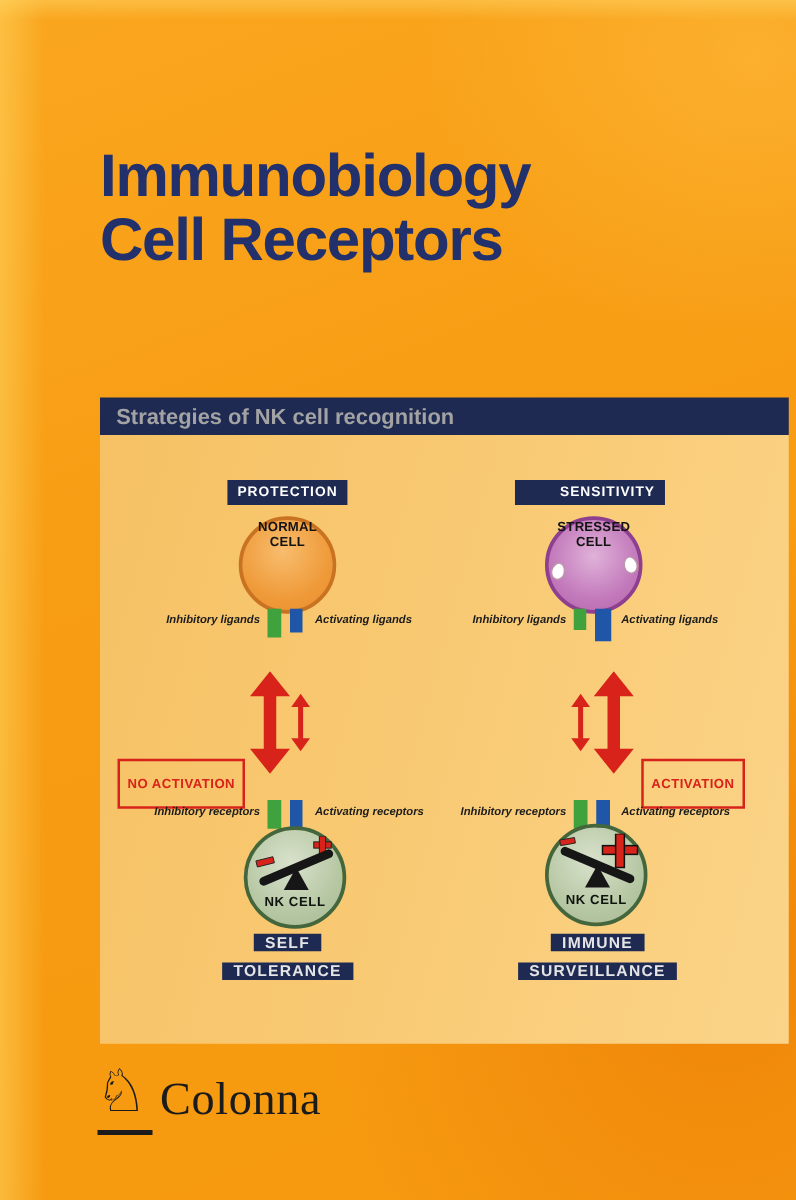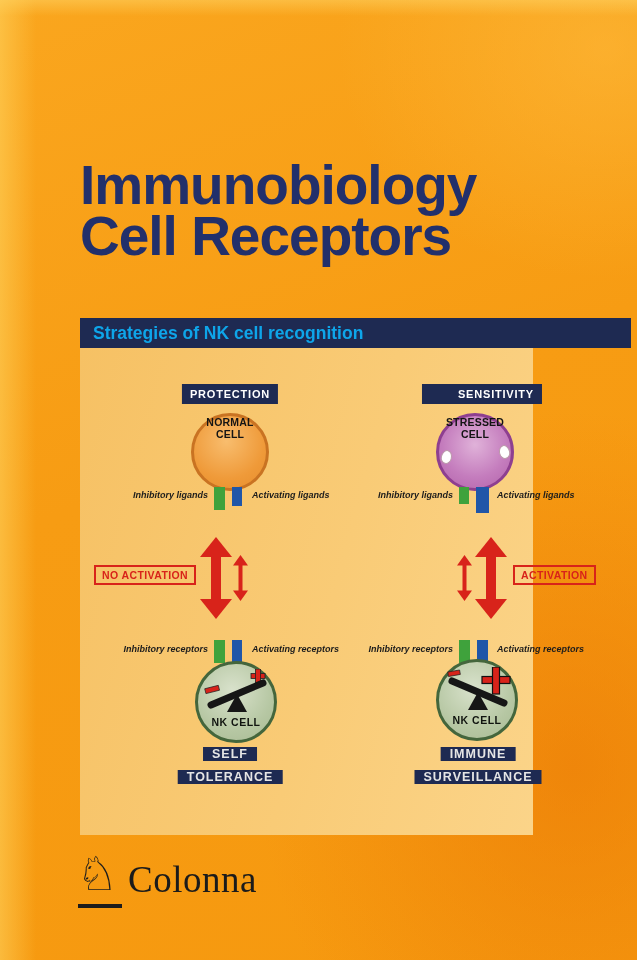--- a/index.html
+++ b/index.html
@@ -16,8 +16,8 @@
   
   .editors{position:absolute;left:82px;top:36px;font-size:22px;font-weight:bold;color:#121212;}
   .editors .gap{display:inline-block;width:17px;}
-  .title{position:absolute;left:80px;top:116px;font-size:55px;line-height:51px;
-         font-weight:bold;color:#22306b;letter-spacing:-1px;margin-top:44px;}
+  .title{position:absolute;left:80px;top:116px;font-size:48px;line-height:51px;
+         font-weight:bold;color:#22306b;letter-spacing:-1px;}
   
   .panel{position:absolute;left:80px;top:318px;width:551px;height:517px;}
   .panel-header{position:absolute;left:0;top:0;width:551px;height:30px;background:#1e2a52;

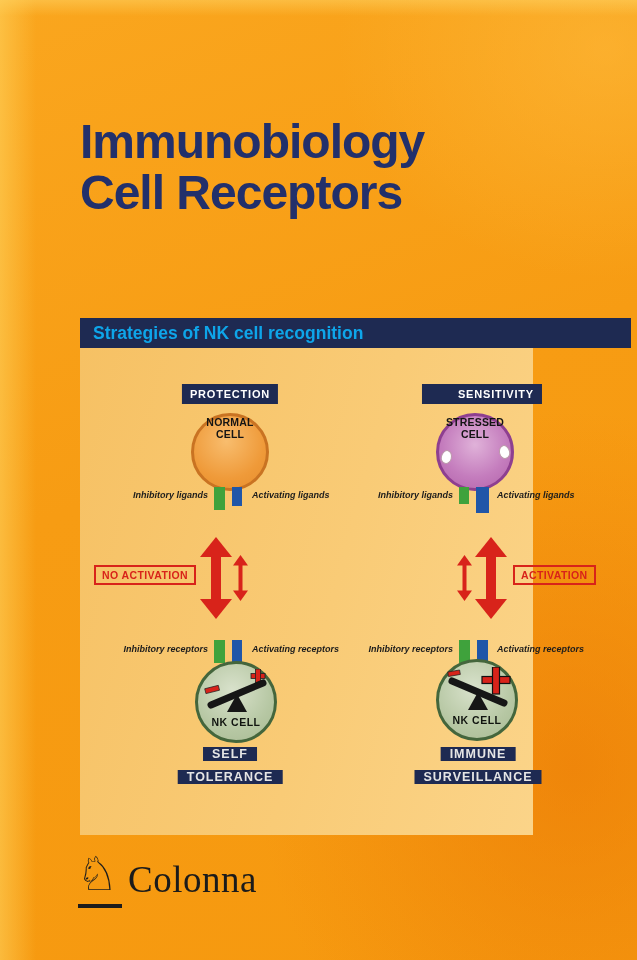--- a/index.html
+++ b/index.html
@@ -21,7 +21,7 @@
   
   .panel{position:absolute;left:80px;top:318px;width:551px;height:517px;}
   .panel-header{position:absolute;left:0;top:0;width:551px;height:30px;background:#1e2a52;
-    color:#0ea5e9;font-weight:bold;font-size:17.5px;line-height:30px;padding-left:13px;box-sizing:border-box;}
+    color:#a3a3a3;font-weight:bold;font-size:17.5px;line-height:30px;padding-left:13px;box-sizing:border-box;}
   .panel-body{position:absolute;left:0;top:30px;width:453px;height:487px;
     background:linear-gradient(105deg,#f6c164 0%,#f9cb76 55%,#fbd489 100%);}
   .navybox{position:absolute;background:#1e2a52;color:#fff;font-weight:bold;font-size:11px;

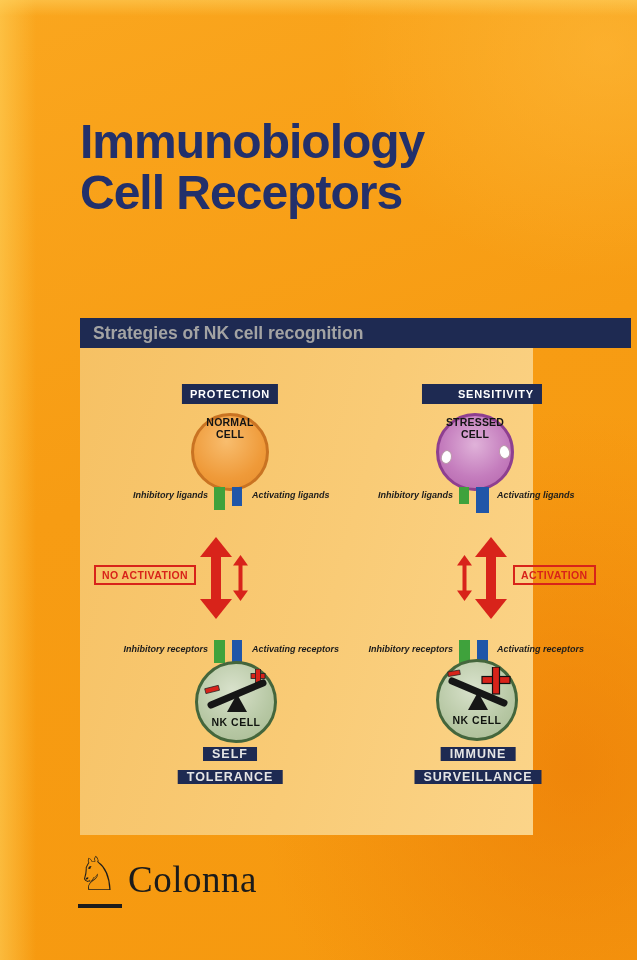--- a/index.html
+++ b/index.html
@@ -22,7 +22,7 @@
   .panel{position:absolute;left:80px;top:318px;width:551px;height:517px;}
   .panel-header{position:absolute;left:0;top:0;width:551px;height:30px;background:#1e2a52;
     color:#a3a3a3;font-weight:bold;font-size:17.5px;line-height:30px;padding-left:13px;box-sizing:border-box;}
-  .panel-body{position:absolute;left:0;top:30px;width:453px;height:487px;
+  .panel-body{position:absolute;left:0;top:30px;width:551px;height:487px;
     background:linear-gradient(105deg,#f6c164 0%,#f9cb76 55%,#fbd489 100%);}
   .navybox{position:absolute;background:#1e2a52;color:#fff;font-weight:bold;font-size:11px;
     letter-spacing:.8px;padding:4px 8px;white-space:nowrap;transform:translateX(-50%);}

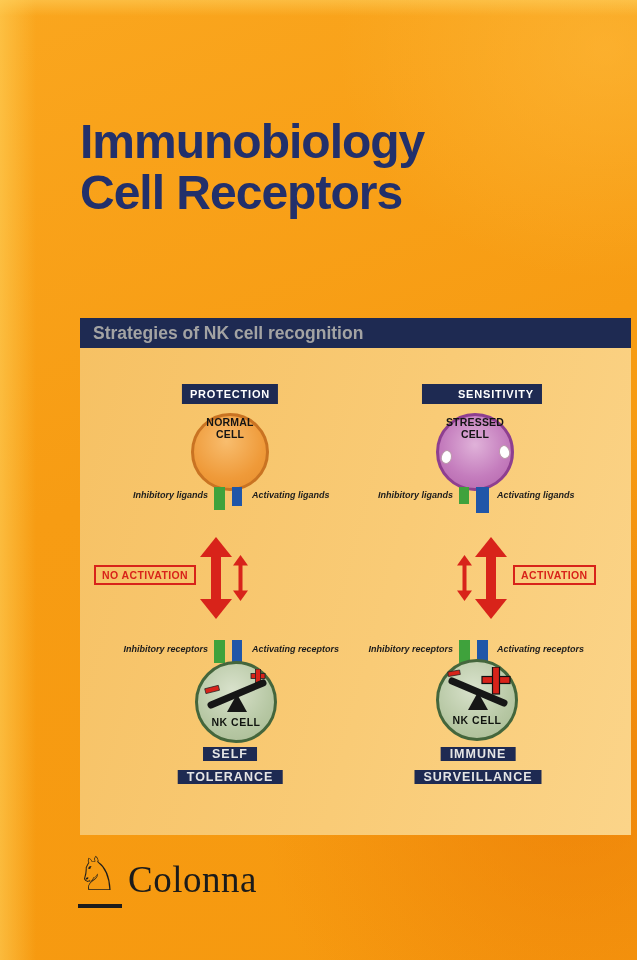--- a/index.html
+++ b/index.html
@@ -120,7 +120,7 @@
       <div class="outbox" style="left:150px;top:399px;">SELF</div>
       <div class="outbox" style="left:150px;top:422px;">TOLERANCE</div>
 
-      <div class="navybox" style="left:402px;top:36px;padding-left:36px;">SENSITIVITY</div>
+      <div class="navybox" style="left:392px;top:36px;padding-left:36px;">SENSITIVITY</div>
 
       <div class="cell stressed" style="left:356px;top:65px;">
         <span class="drop" style="left:2px;top:34px;transform:rotate(14deg);"></span>

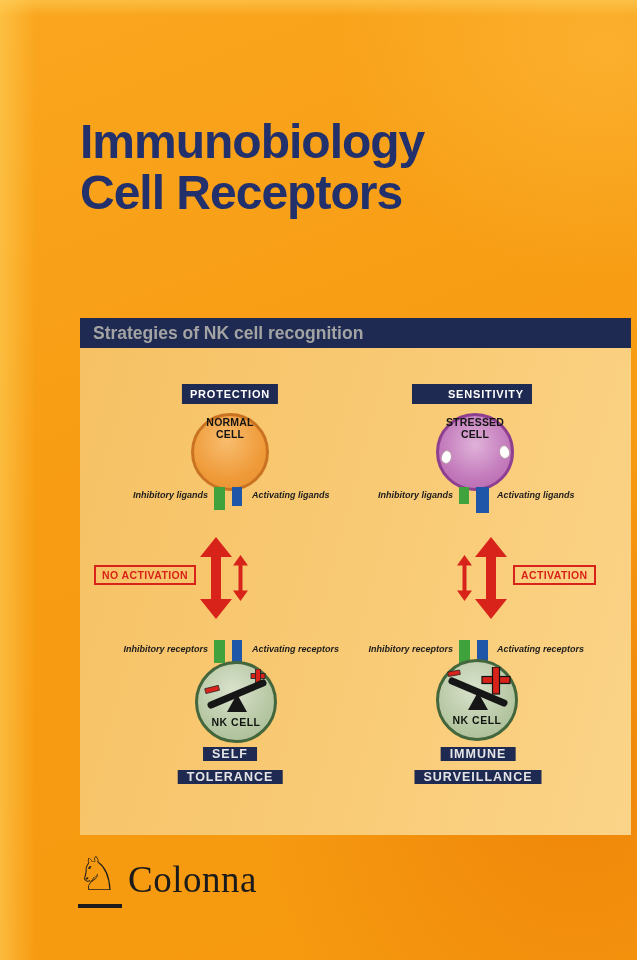--- a/index.html
+++ b/index.html
@@ -44,7 +44,7 @@
   .b{background:#2056a8;}
   .slabel{position:absolute;font-size:9px;font-weight:700;color:#1c1c1c;white-space:nowrap;font-style:italic;}
   .redbadge{position:absolute;border:2px solid #d8231a;color:#d8231a;font-weight:bold;
-    font-size:10.5px;padding:2px 6px;letter-spacing:.4px;white-space:nowrap;}
+    font-size:10.5px;padding:12px 6px;letter-spacing:.4px;white-space:nowrap;margin-top:42px;}
   .arrow{position:absolute;}
   .nktxt{position:absolute;left:0;top:52px;width:100%;text-align:center;font-weight:bold;
     font-size:10.5px;color:#10140f;letter-spacing:.5px;}

